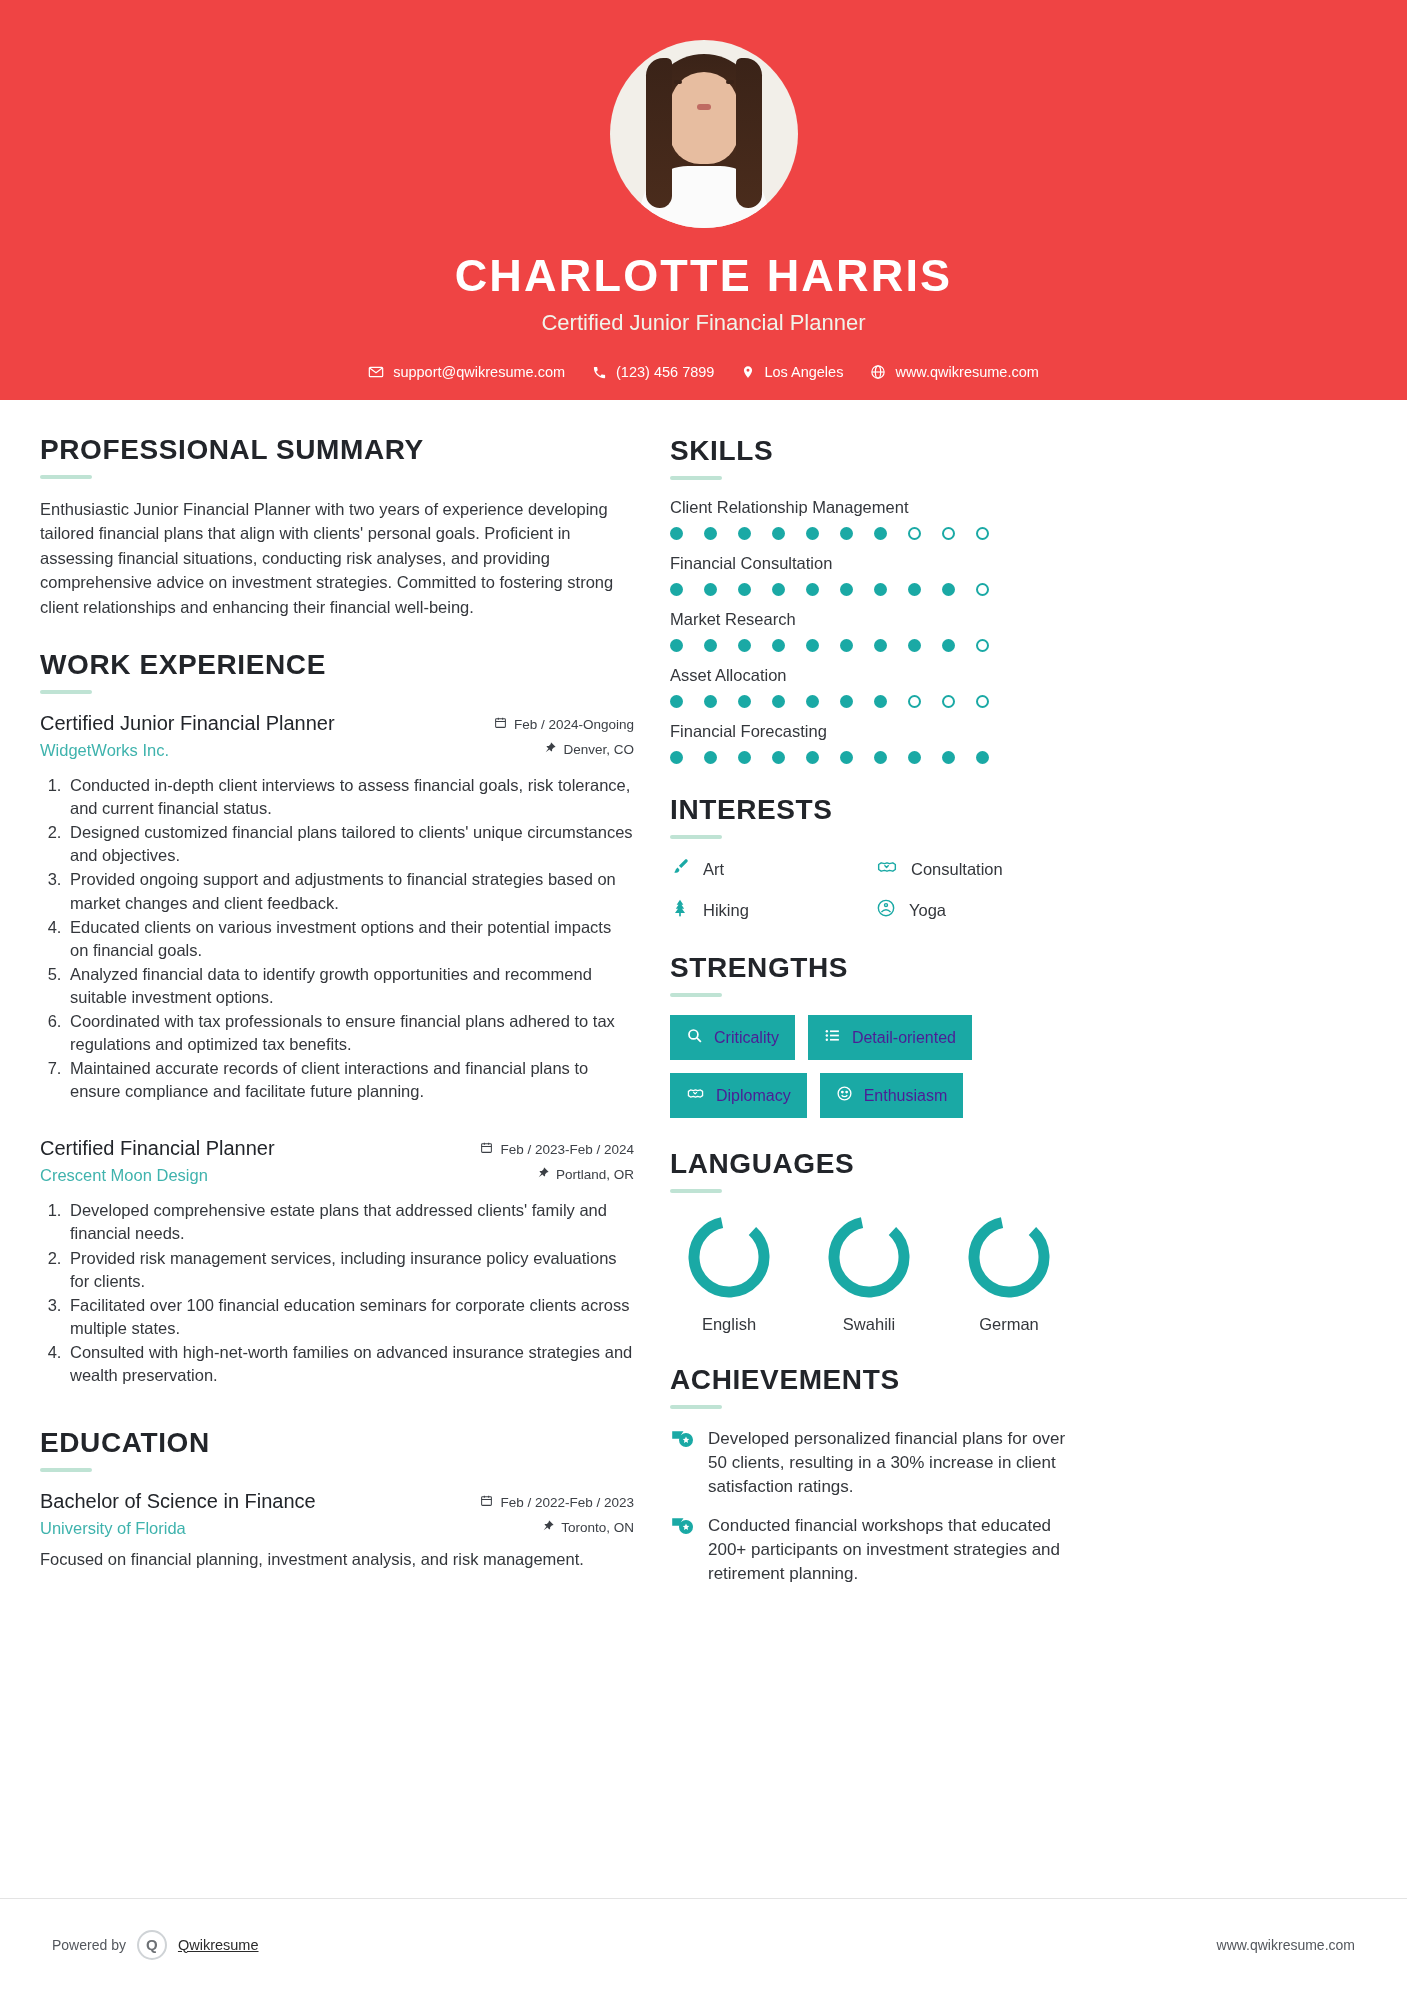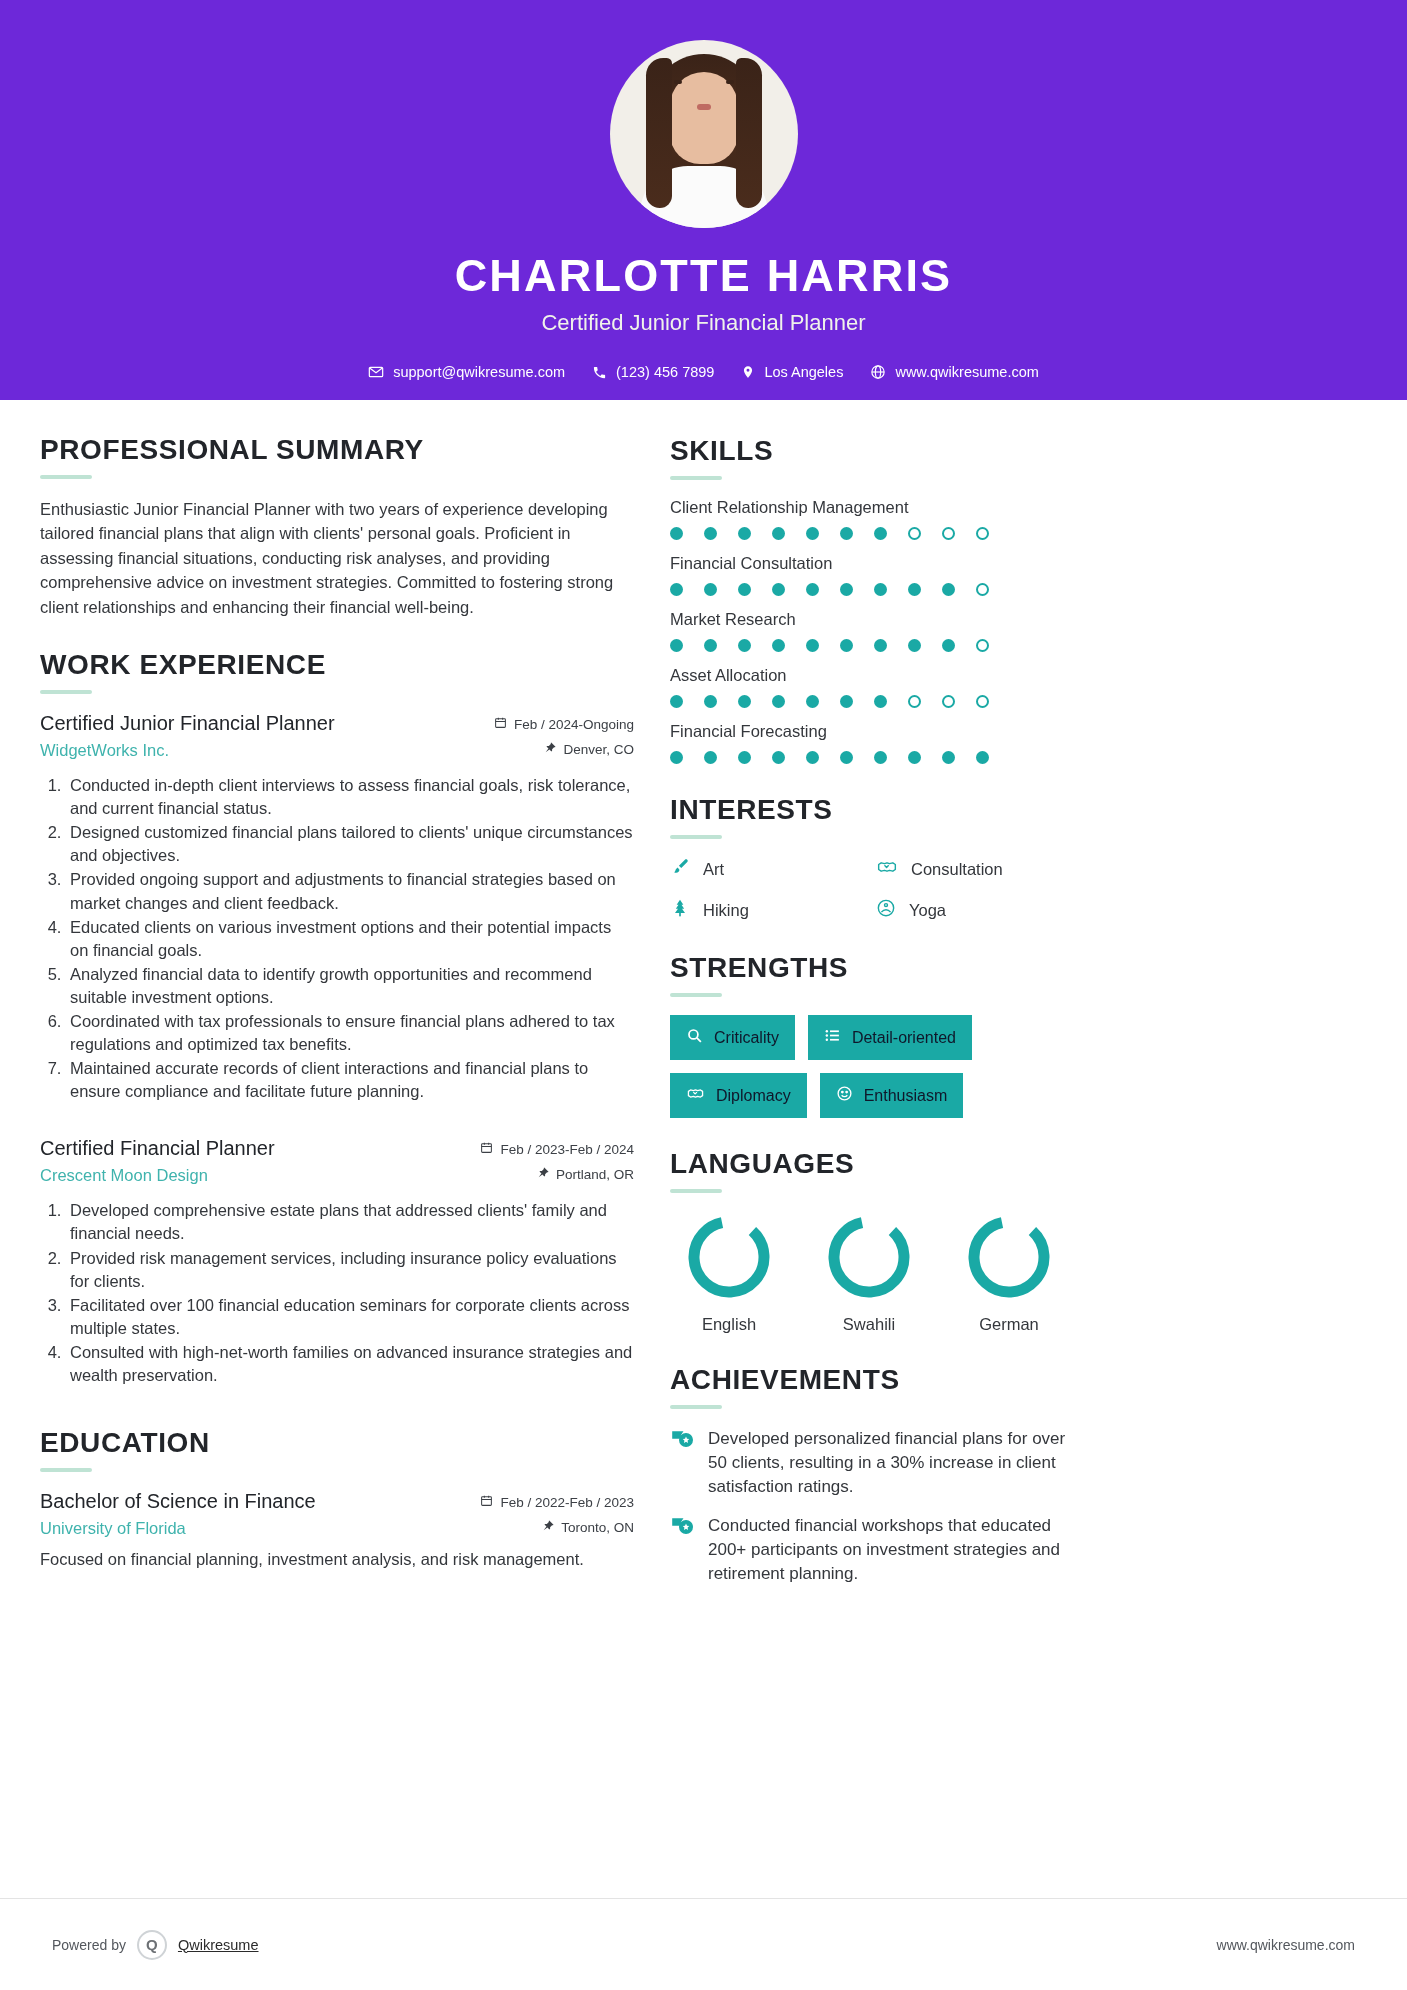--- a/index.html
+++ b/index.html
@@ -14,7 +14,7 @@
 
   
   .header {
-    background: #6d28d9;
+    background: #ef4444;
     height: 400px;
     width: 100%;
     display: flex;

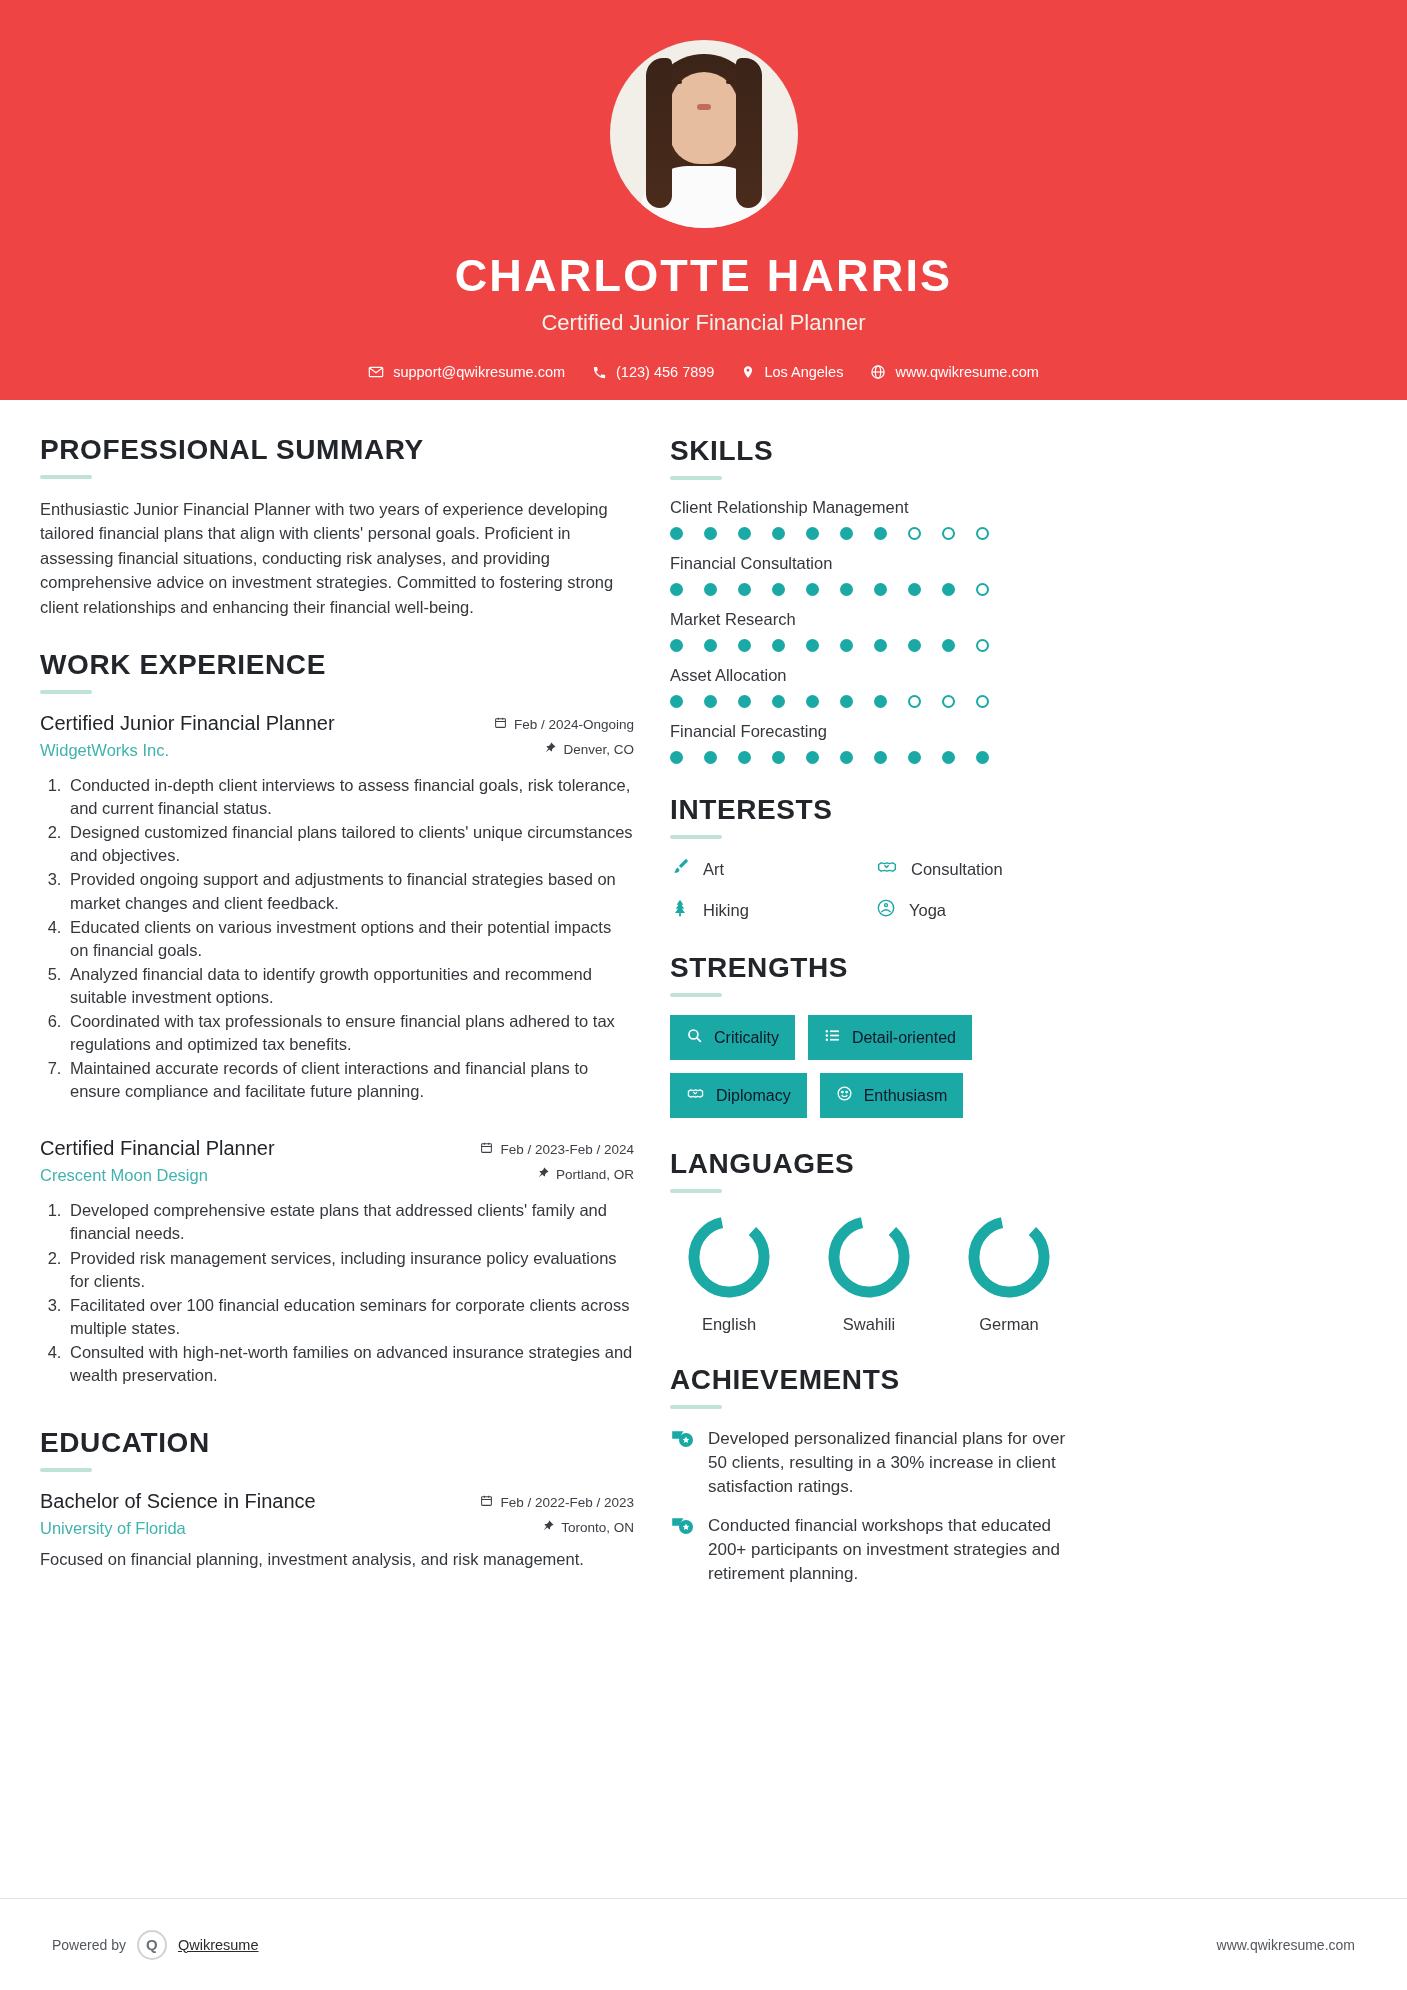--- a/index.html
+++ b/index.html
@@ -190,7 +190,7 @@
   .str-grid { display: flex; flex-wrap: wrap; gap: 13px; margin-top: 4px; }
   .str-chip {
     background: #1aa9a5;
-    color: #0f172a;
+    color: #4c1d95;
     font-size: 16px;
     padding: 12px 16px;
     display: flex;

